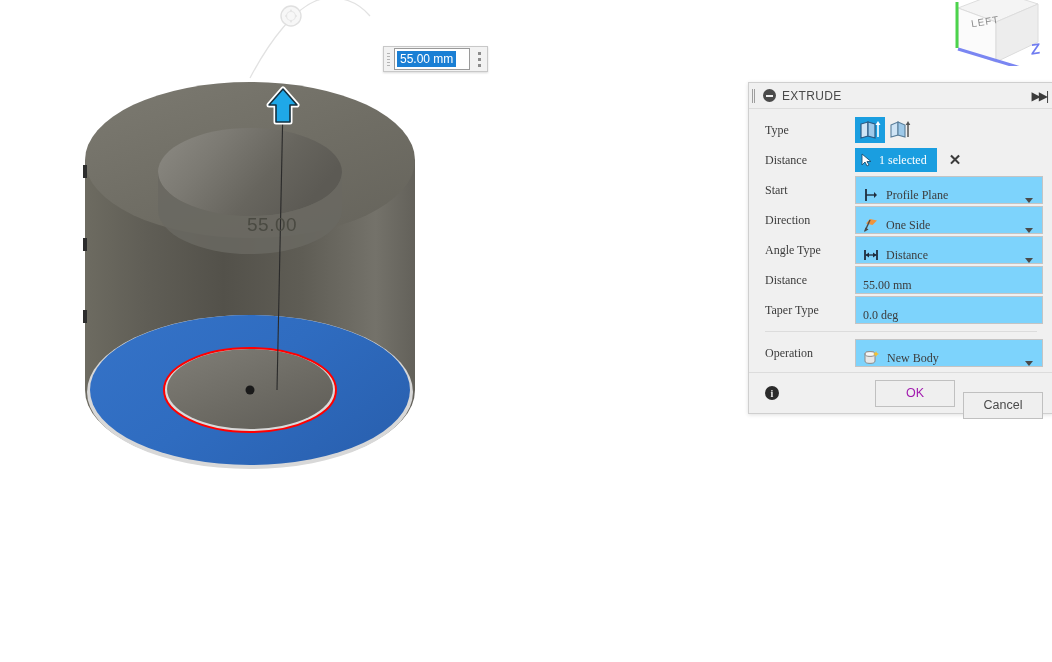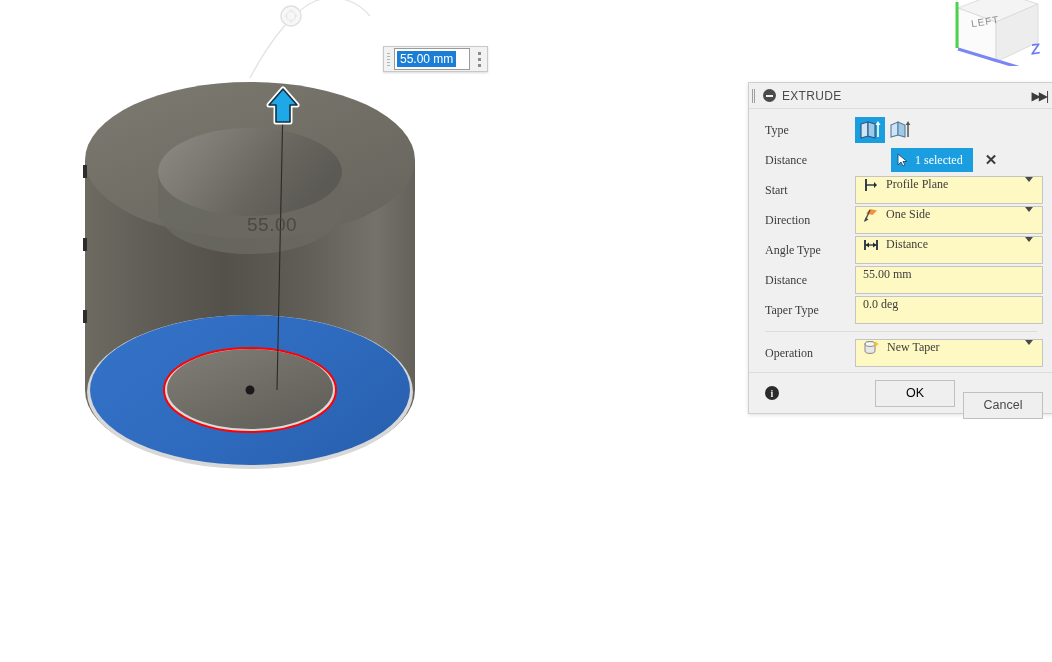--- a/index.html
+++ b/index.html
@@ -209,7 +209,6 @@
     font-size: 12px;
     cursor: pointer;
     user-select: none;
-    margin-left: 36px;
   }
   .chip-x {
     margin-left: 12px;

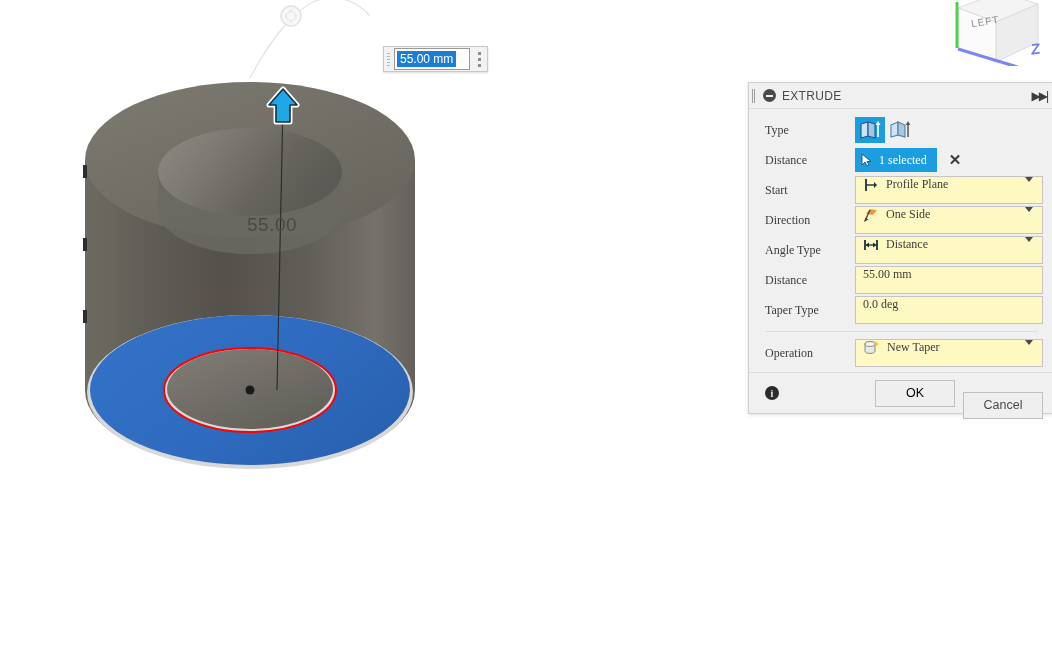--- a/index.html
+++ b/index.html
@@ -223,10 +223,10 @@
   .field {
     flex: 1;
     height: 26px;
-    background: #fef9c3;
+    background: #7dd3fc;
     border: 1px solid #c4c4c4;
     display: flex;
-    align-items: flex-start;
+    align-items: flex-end;
     padding: 0 4px 0 7px;
     gap: 7px;
     cursor: text;

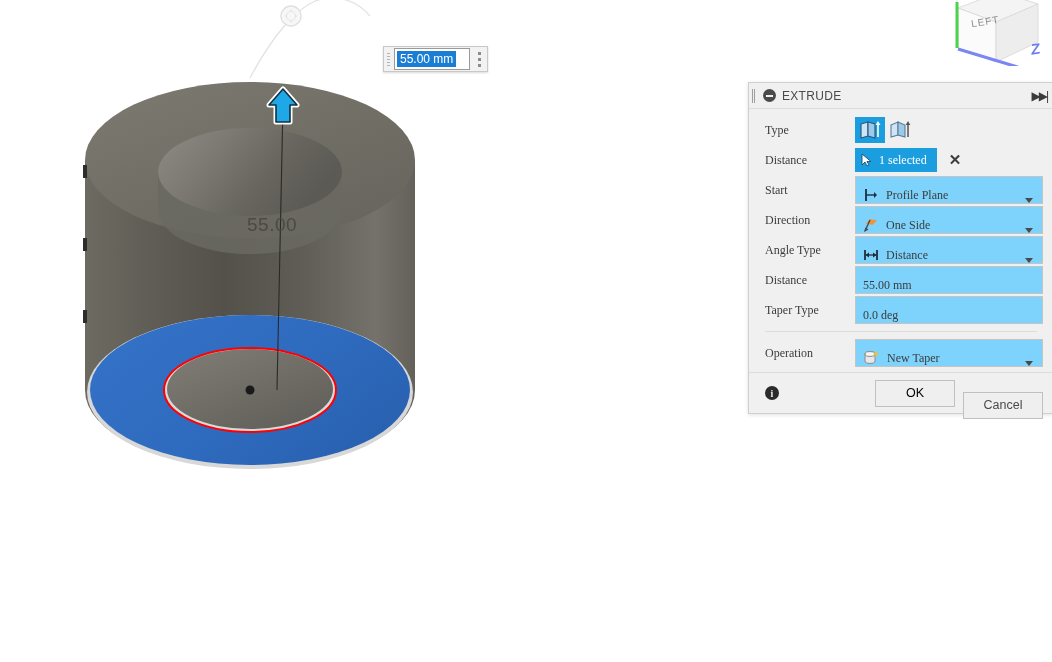--- a/index.html
+++ b/index.html
@@ -533,7 +533,7 @@
             <ellipse cx="7" cy="4" rx="5" ry="2.4" fill="#f6f6f6" stroke="#8a8a8a" stroke-width="1"></ellipse>
             <path d="M13 1 L13.9 3.1 L16 4 L13.9 4.9 L13 7 L12.1 4.9 L10 4 L12.1 3.1 Z" fill="#f5bf2e"></path>
           </svg>
-          <span class="field-text">New Taper</span>
+          <span class="field-text">New Body</span>
           <span class="caret"></span>
         </div>
       </div>

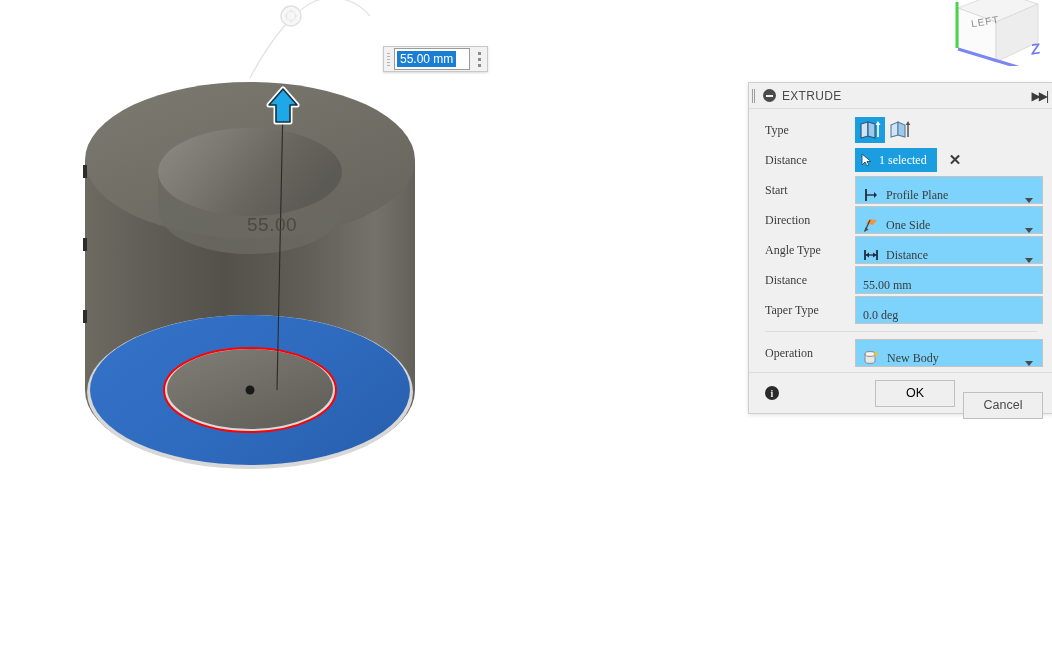--- a/index.html
+++ b/index.html
@@ -285,7 +285,7 @@
     cursor: pointer;
     user-select: none;
   }
-  .btn.disabled { color: #000000; cursor: default; }
+  .btn.disabled { color: #a21caf; cursor: default; }
   .btn.enabled  { color: #4a4a4a; margin-top: 24px; }
 </style>
 </head>

